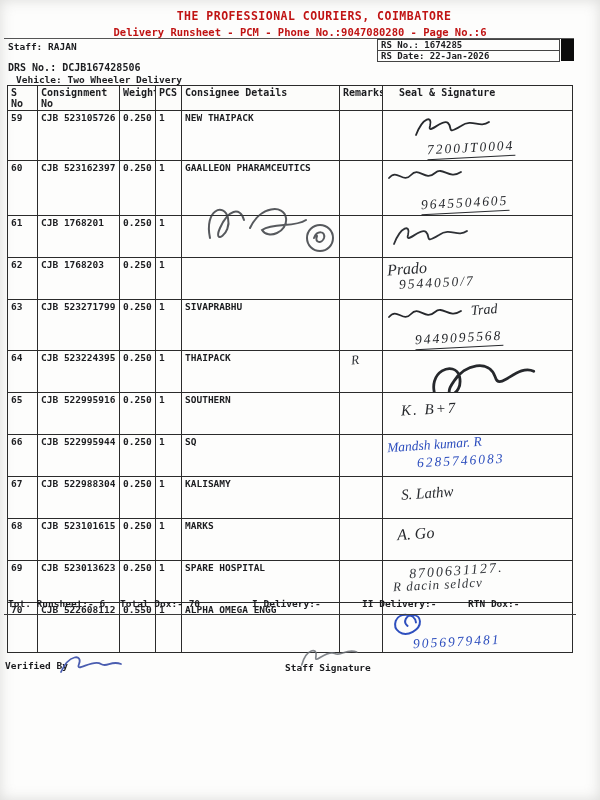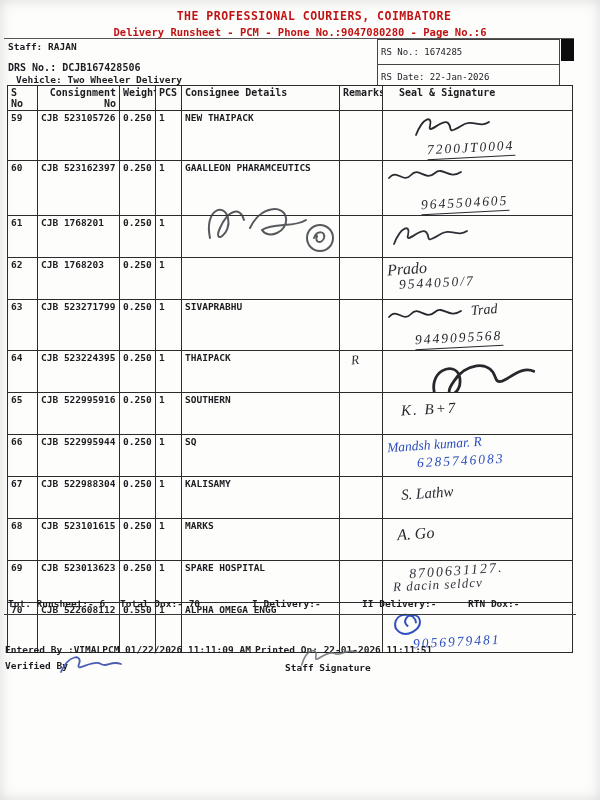--- a/index.html
+++ b/index.html
@@ -27,7 +27,7 @@
     position:absolute; top:0; right:14px; width:183px;
     border:1px solid #444; background:#fdfdfc;
   }
-  .rs-cell { font-size:9px; font-weight:normal; padding:7px 3px; border-bottom:1px solid #444; }
+  .rs-cell { font-size:9px; font-weight:bold; padding:0 3px; border-bottom:1px solid #444; }
   .rs-cell.last { border-bottom:none; }
   .artifact { position:absolute; top:0; right:0; width:13px; height:22px; background:#0c0c0c; }
   .drs { position:absolute; top:62px; left:8px; font-size:10px; font-weight:bold; }

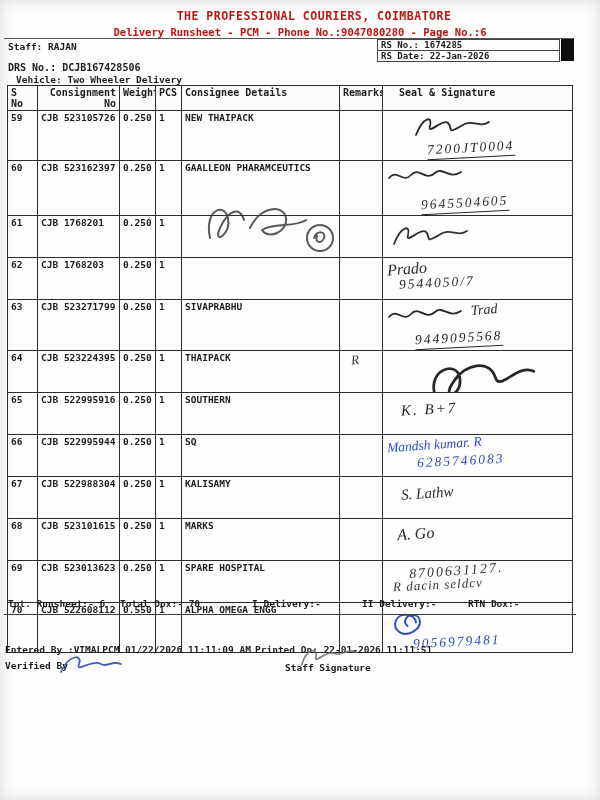--- a/index.html
+++ b/index.html
@@ -43,7 +43,7 @@
   }
   .runsheet th { font-size:10px; text-align:left; height:13px; background:#fcfcfa; }
   .runsheet th:nth-child(1){ width:30px; }
-  .runsheet th:nth-child(2){ width:82px;text-align:right; }
+  .runsheet th:nth-child(2){ width:82px; }
   .runsheet th:nth-child(3){ width:36px; }
   .runsheet th:nth-child(4){ width:26px; }
   .runsheet th:nth-child(5){ width:158px; }

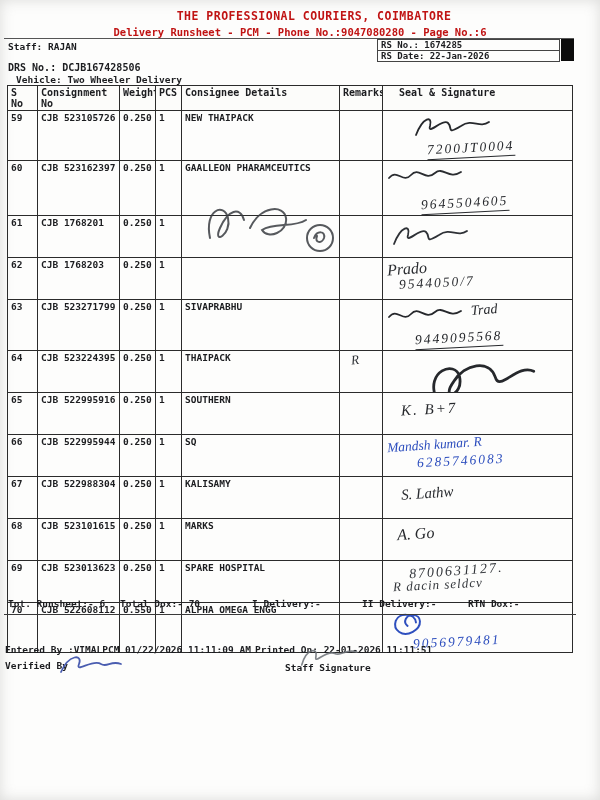--- a/index.html
+++ b/index.html
@@ -361,10 +361,6 @@
   </div>
 
 
-  <div class="entered">
-    <span>Entered By :VIMALPCM 01/22/2026 11:11:09 AM</span>
-    <span>Printed On: 22-01-2026 11:11:51</span>
-  </div>
 
   <div class="verified">
     <span>Verified By</span>

